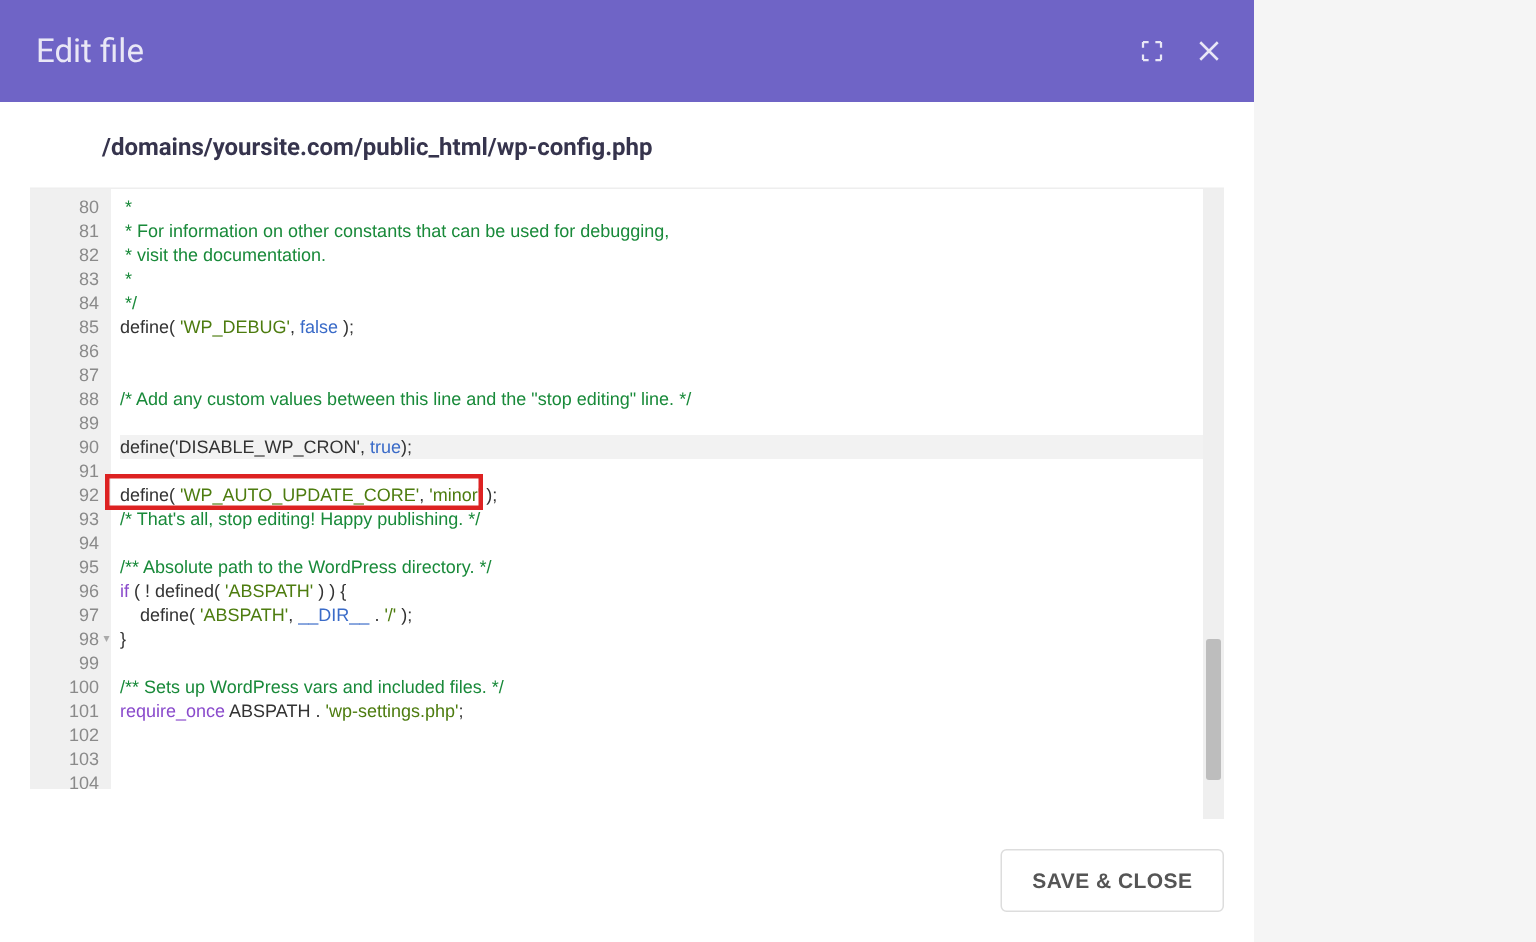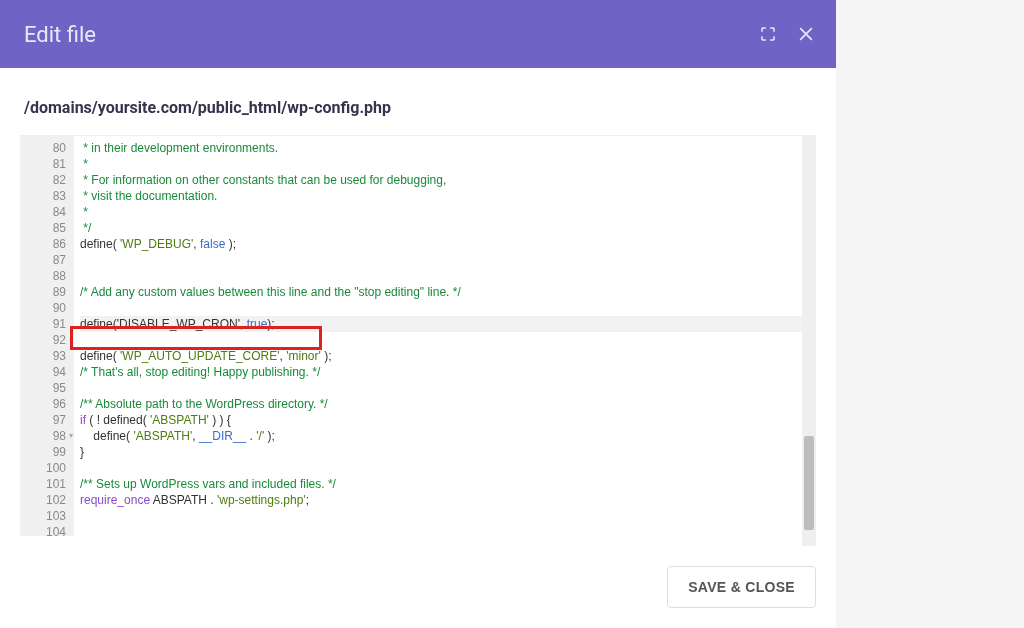--- a/index.html
+++ b/index.html
@@ -11,7 +11,7 @@
     .icon-btn { width: 20px; height: 20px; display: flex; align-items: center; justify-content: center; cursor: pointer; opacity: 0.85; }
     .icon-btn svg { stroke: #fff; fill: none; stroke-width: 2; }
     .content { flex: 1; display: flex; flex-direction: column; padding: 0 0 0 0; overflow: hidden; }
-    .filepath { padding: 30px 24px 18px 24px; font-size: 16px; font-weight: 700; color: #36344d; }
+    .filepath { padding: 20px 24px 18px 24px; font-size: 16px; font-weight: 700; color: #36344d; margin-left: 44px; }
     .editor-wrap { flex: 1; margin: 0 20px; border-top: 1px solid #eee; position: relative; overflow: hidden; }
     .editor { display: flex; font-family: Liberation Sans, sans-serif; font-size: 12px; line-height: 16px; height: 400px; overflow-y: auto; position: relative; }
     .gutter { background: #f0f0f0; color: #8a8a8a; text-align: right; padding: 4px 8px 4px 14px; user-select: none; flex-shrink: 0; width: 54px; }

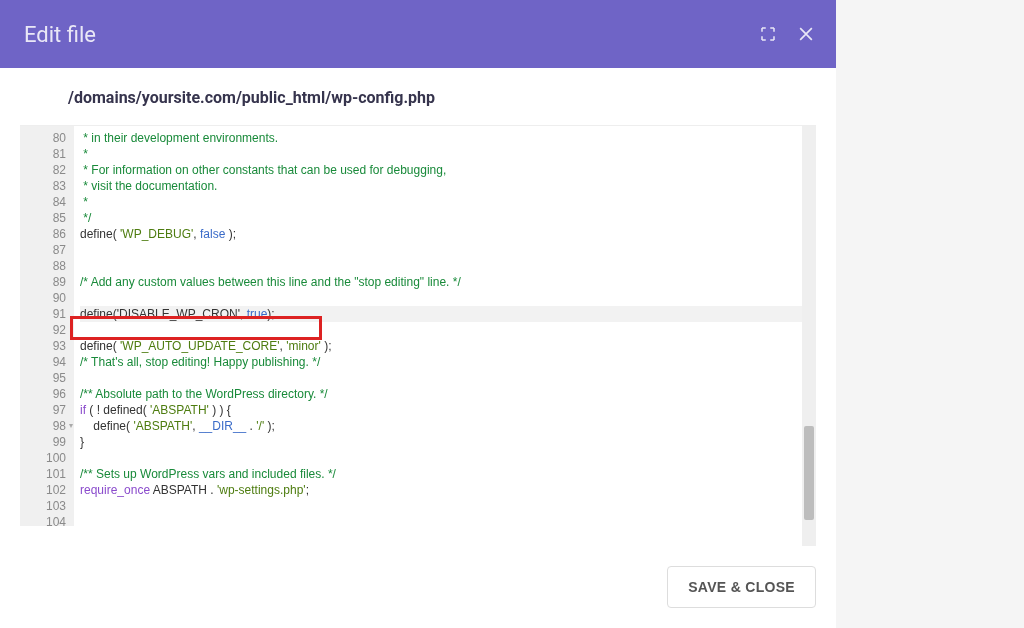--- a/index.html
+++ b/index.html
@@ -88,7 +88,6 @@
             <div class="gutter-line">104</div>
           </div>
         <div class="code" id="code">
-            <div class="code-line"><span class="c-comment"> * in their development environments.</span></div>
             <div class="code-line"><span class="c-comment"> *</span></div>
             <div class="code-line"><span class="c-comment"> * For information on other constants that can be used for debugging,</span></div>
             <div class="code-line"><span class="c-comment"> * visit the documentation.</span></div>

